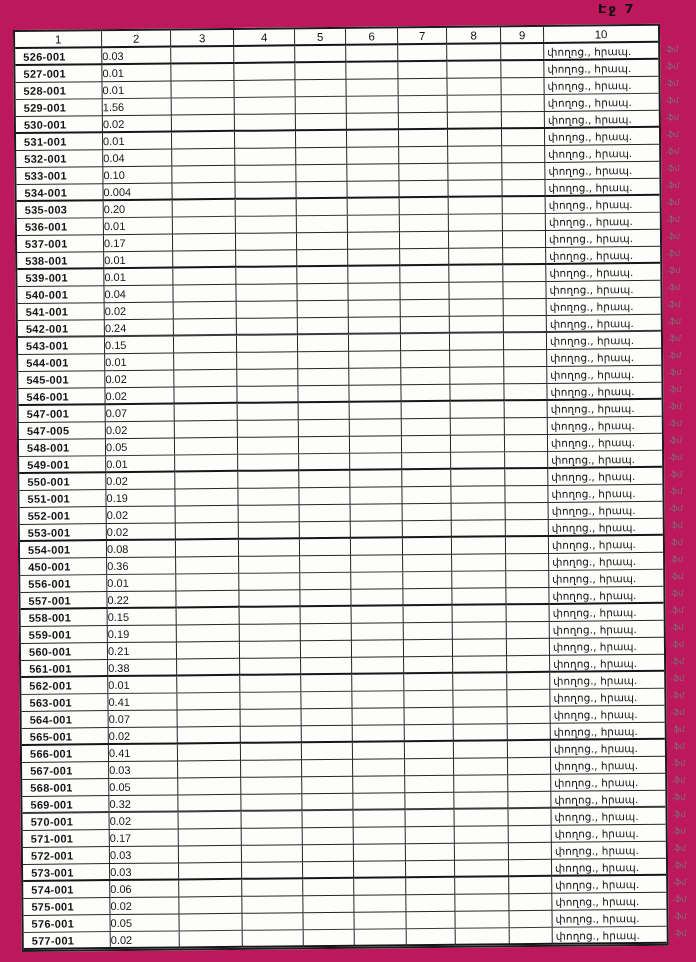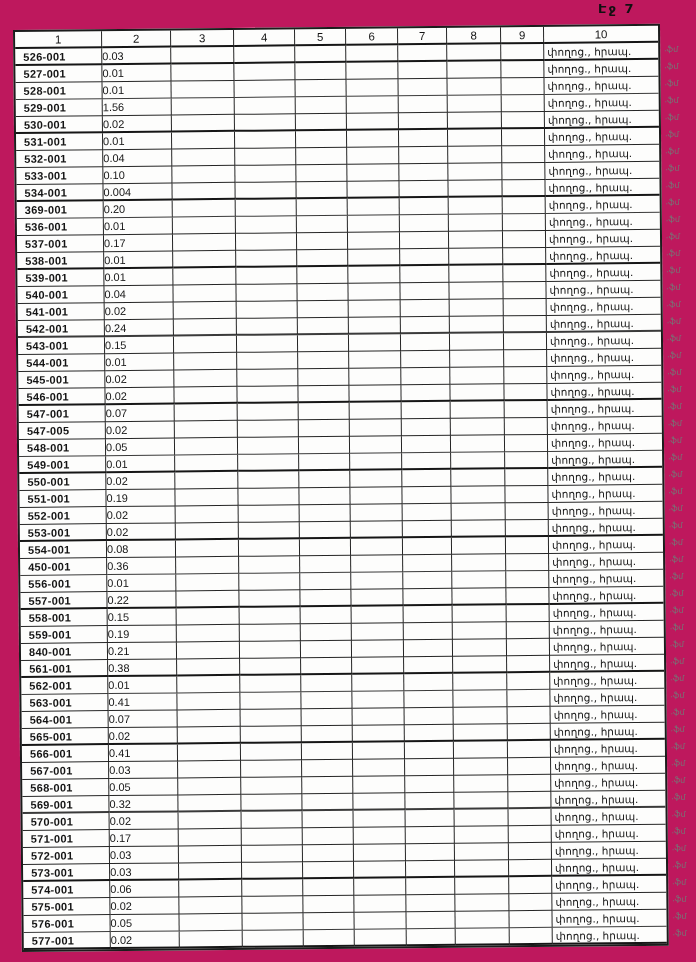--- a/index.html
+++ b/index.html
@@ -185,7 +185,7 @@
   </div>
 
   <div class="row">
-    <div class="cell c0 id">369-001</div>
+    <div class="cell c0 id">535-003</div>
     <div class="cell c1 val">0.20</div>
     <div class="cell c2"></div>
     <div class="cell c3"></div>

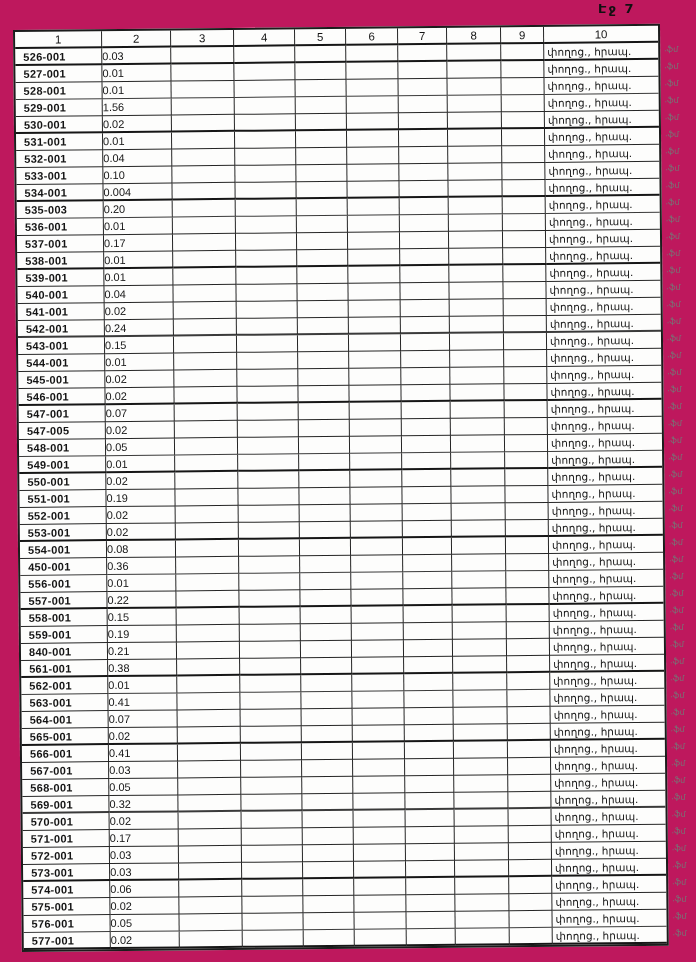--- a/index.html
+++ b/index.html
@@ -549,7 +549,7 @@
   </div>
 
   <div class="row">
-    <div class="cell c0 id">840-001</div>
+    <div class="cell c0 id">560-001</div>
     <div class="cell c1 val">0.21</div>
     <div class="cell c2"></div>
     <div class="cell c3"></div>

